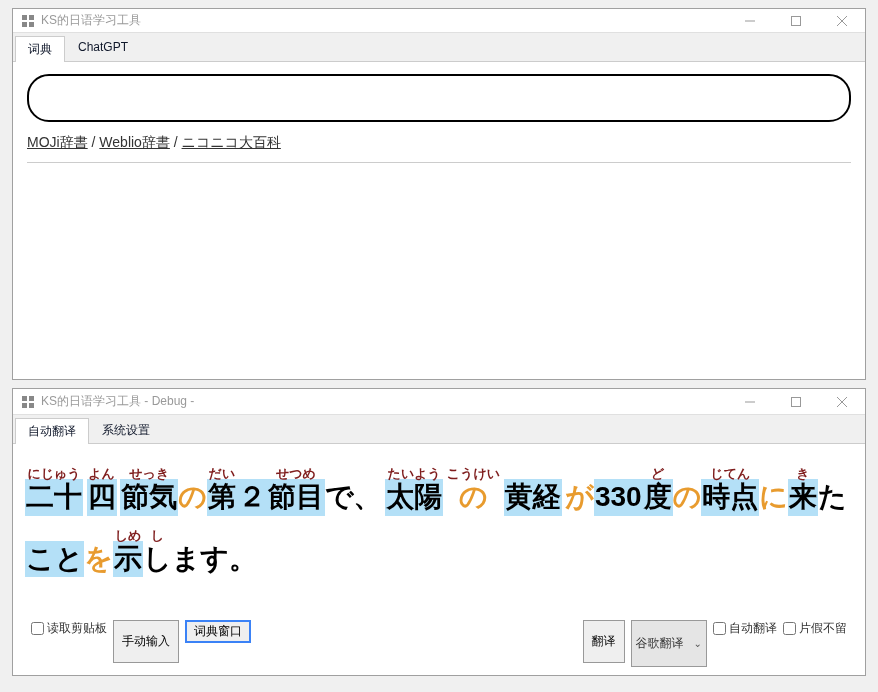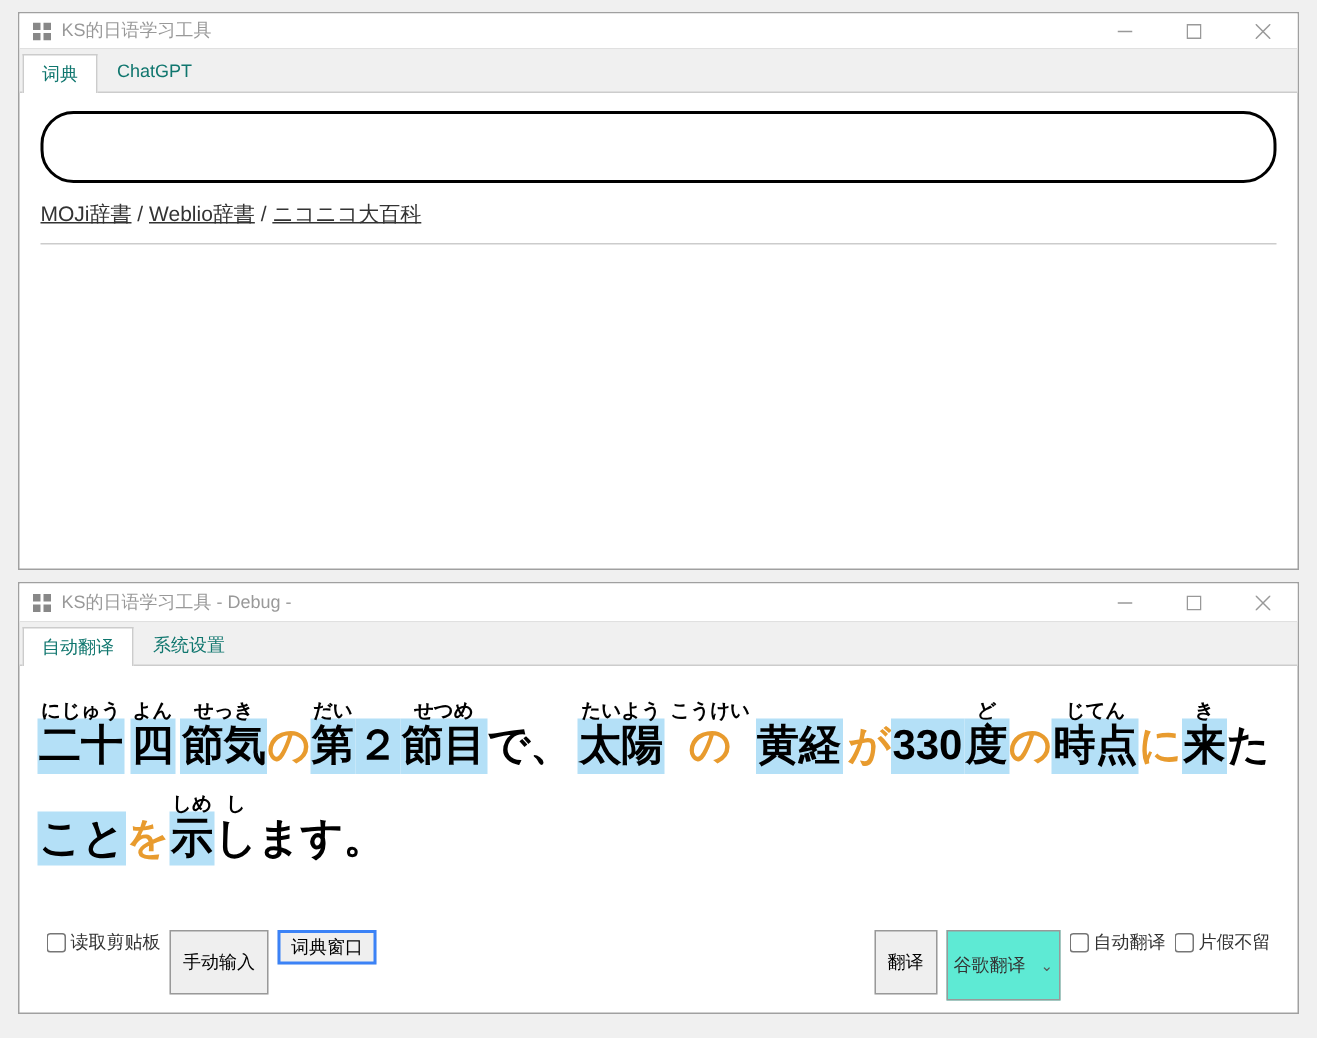--- a/index.html
+++ b/index.html
@@ -59,7 +59,7 @@
 .tab {
   padding: 4px 12px 4px 12px;
   font-size: 12px;
-  color: #0f766e;
+  color: #0f172a;
   border: 1px solid transparent;
   border-bottom: none;
   cursor: default;

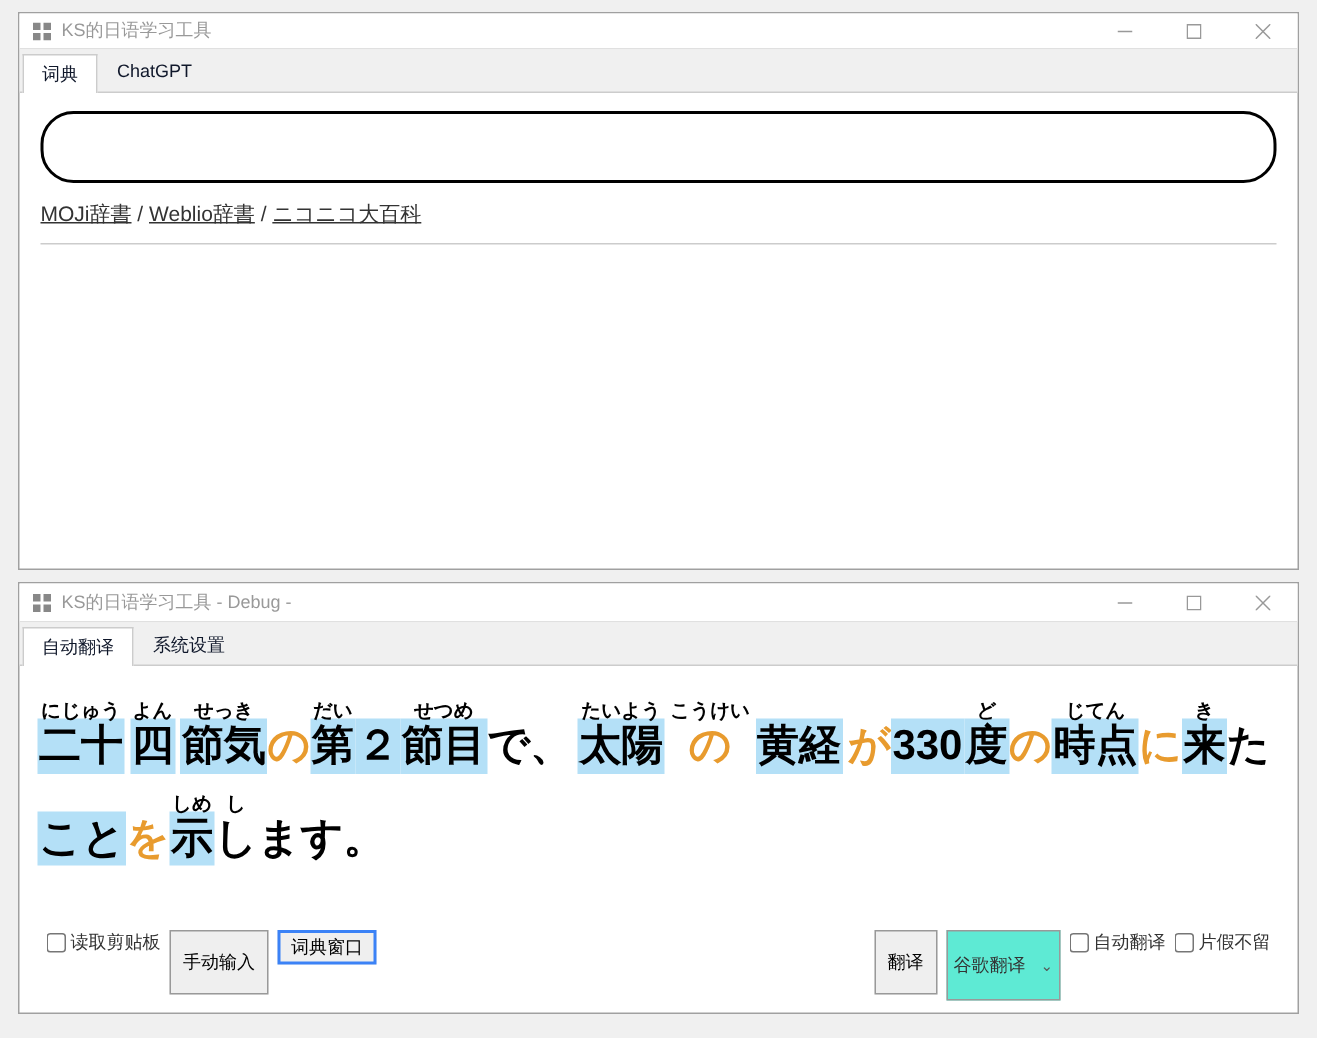--- a/index.html
+++ b/index.html
@@ -120,7 +120,7 @@
   display: block;
   font-size: 13px;
   font-weight: bold;
-  color: #000000;
+  color: #7f1d1d;
   line-height: 1.1;
   margin-bottom: -2px;
   white-space: nowrap;

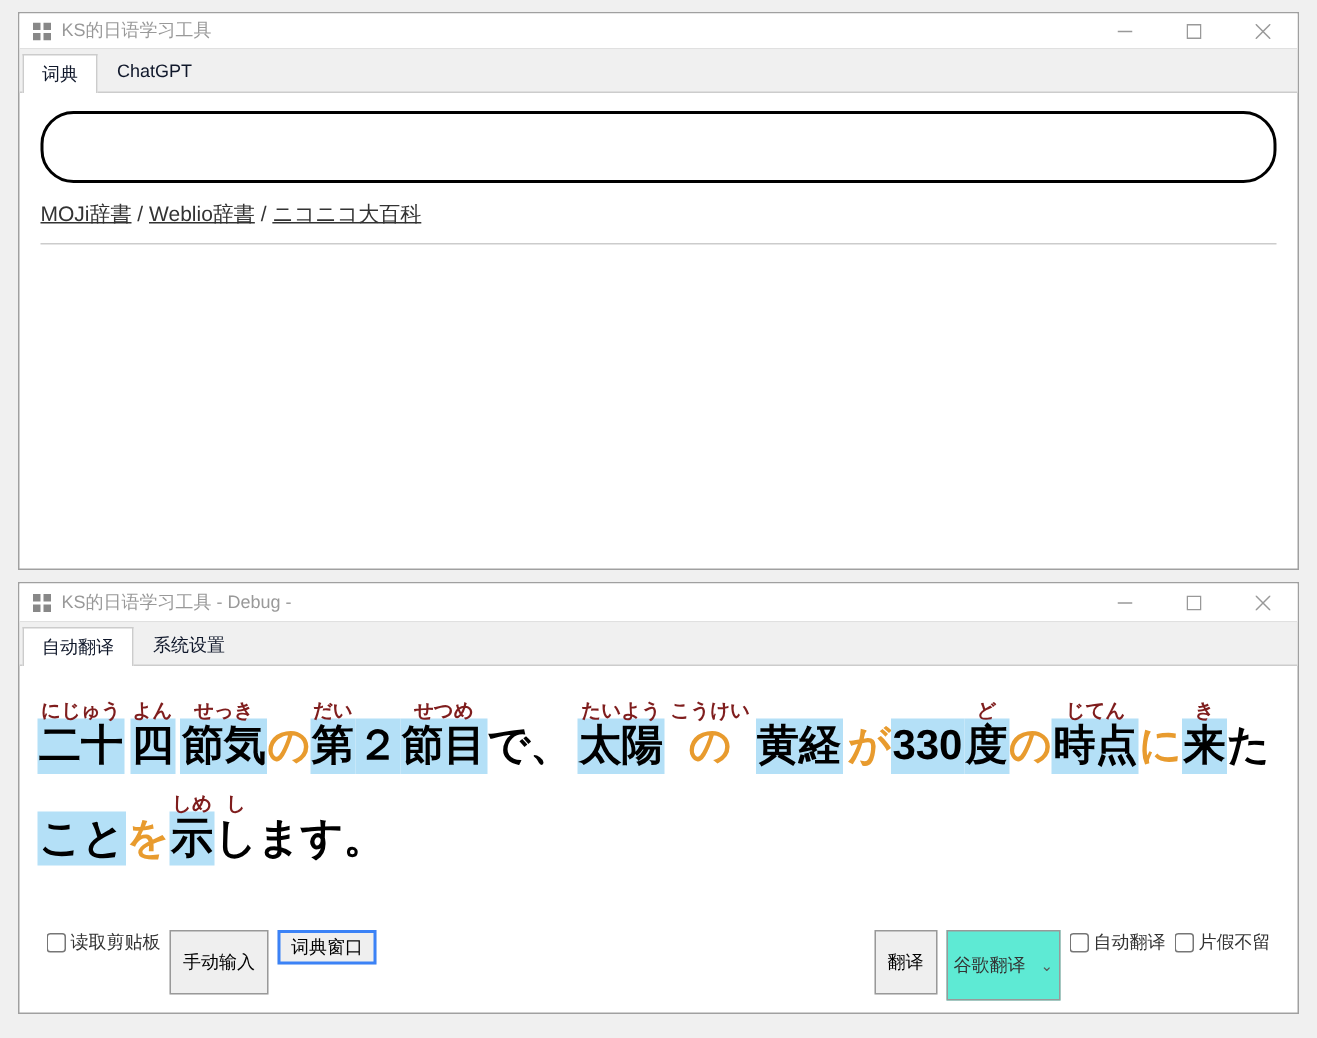--- a/index.html
+++ b/index.html
@@ -164,7 +164,7 @@
   font-size: 12px;
   padding: 14px 4px;
   border: 1px solid #999;
-  background: #5eead4;
+  background: #e5e5e5;
   display: flex;
   align-items: center;
   gap: 10px;

